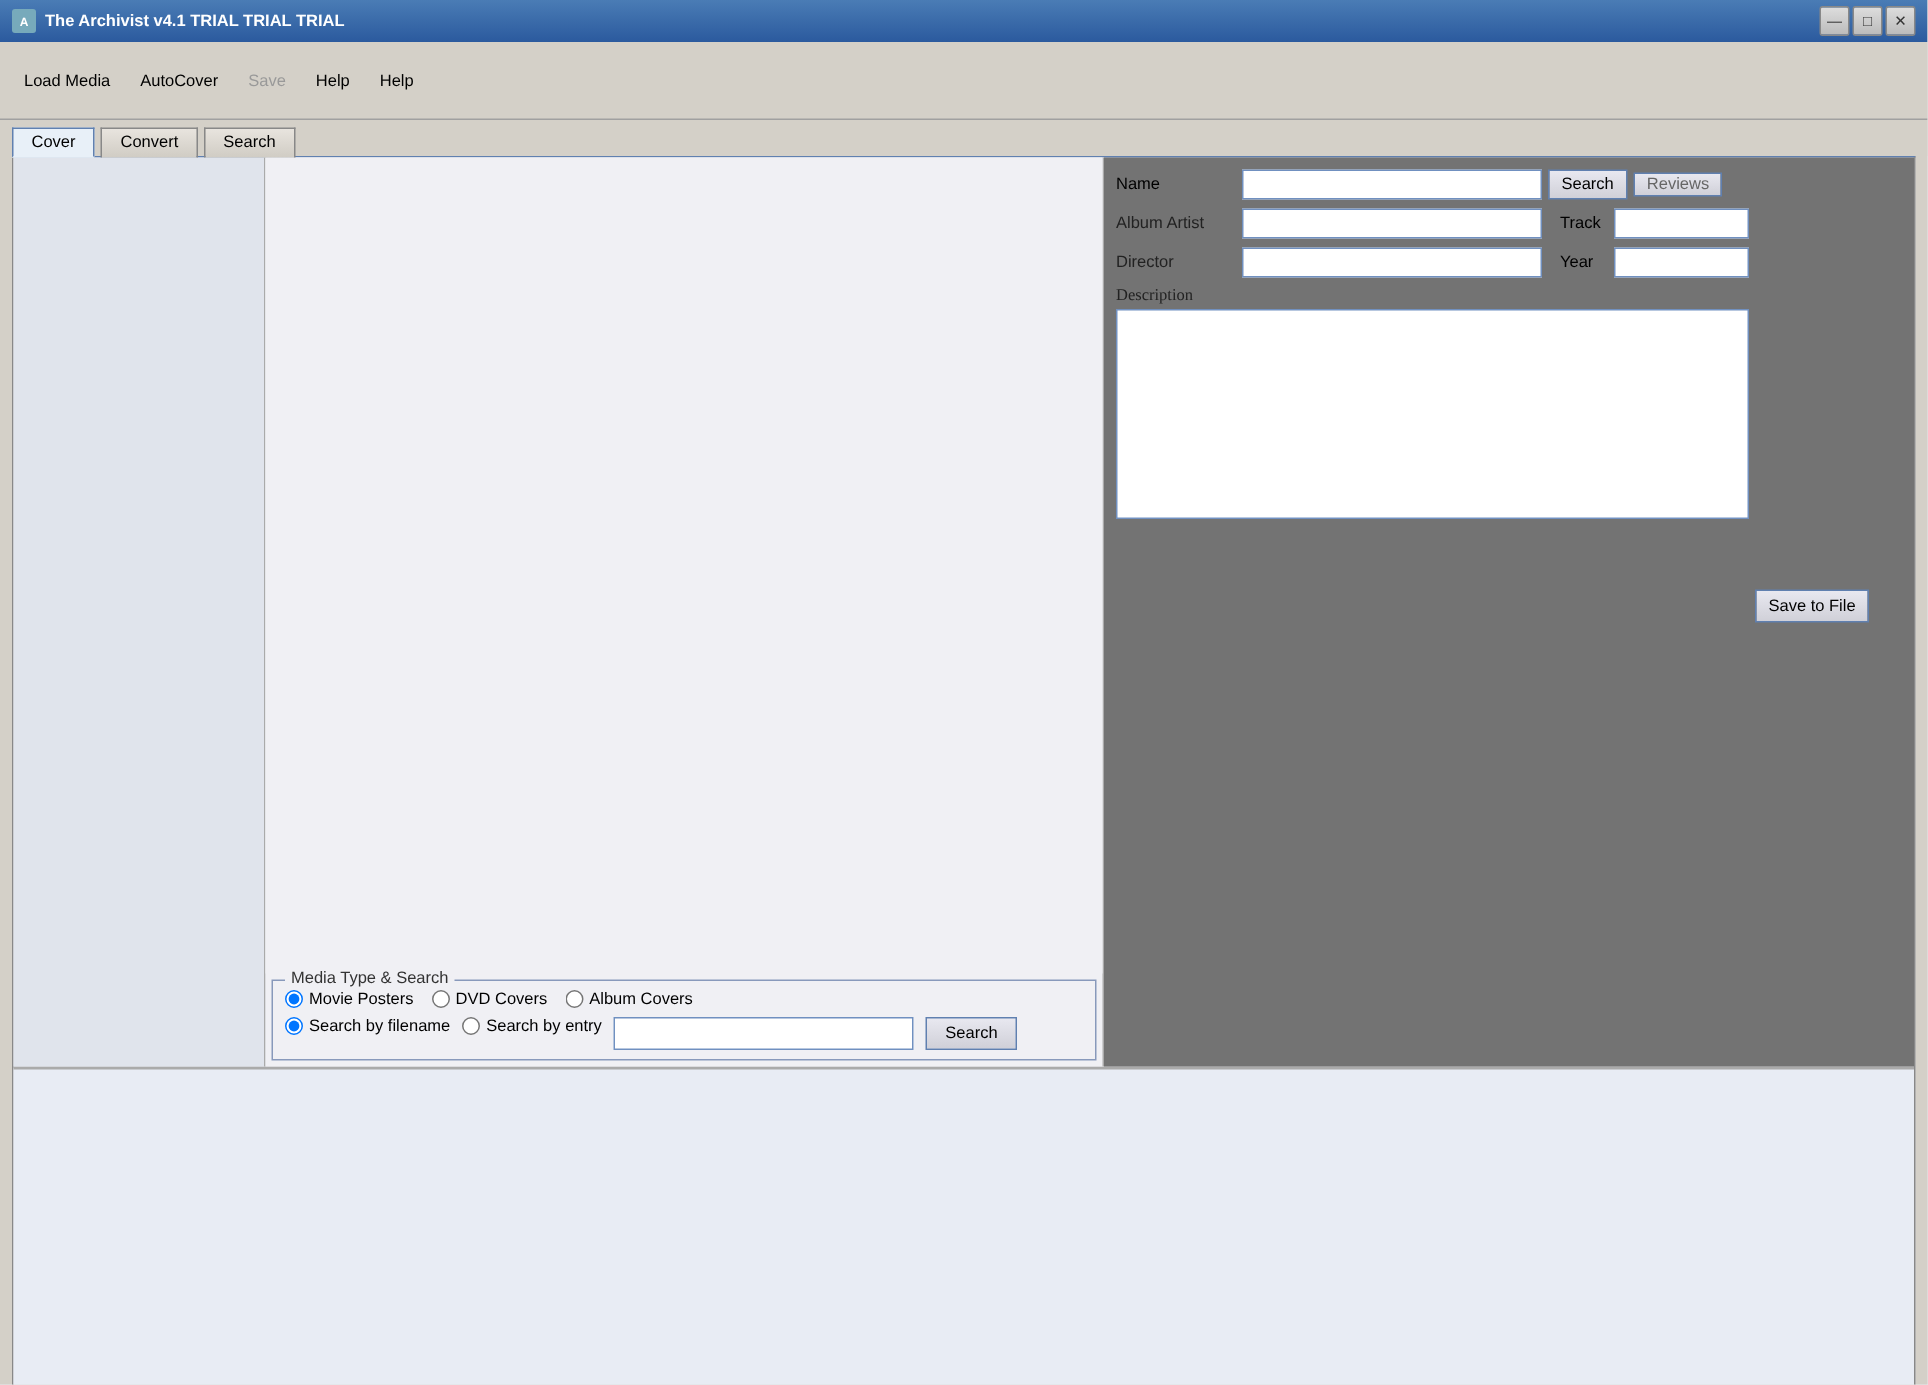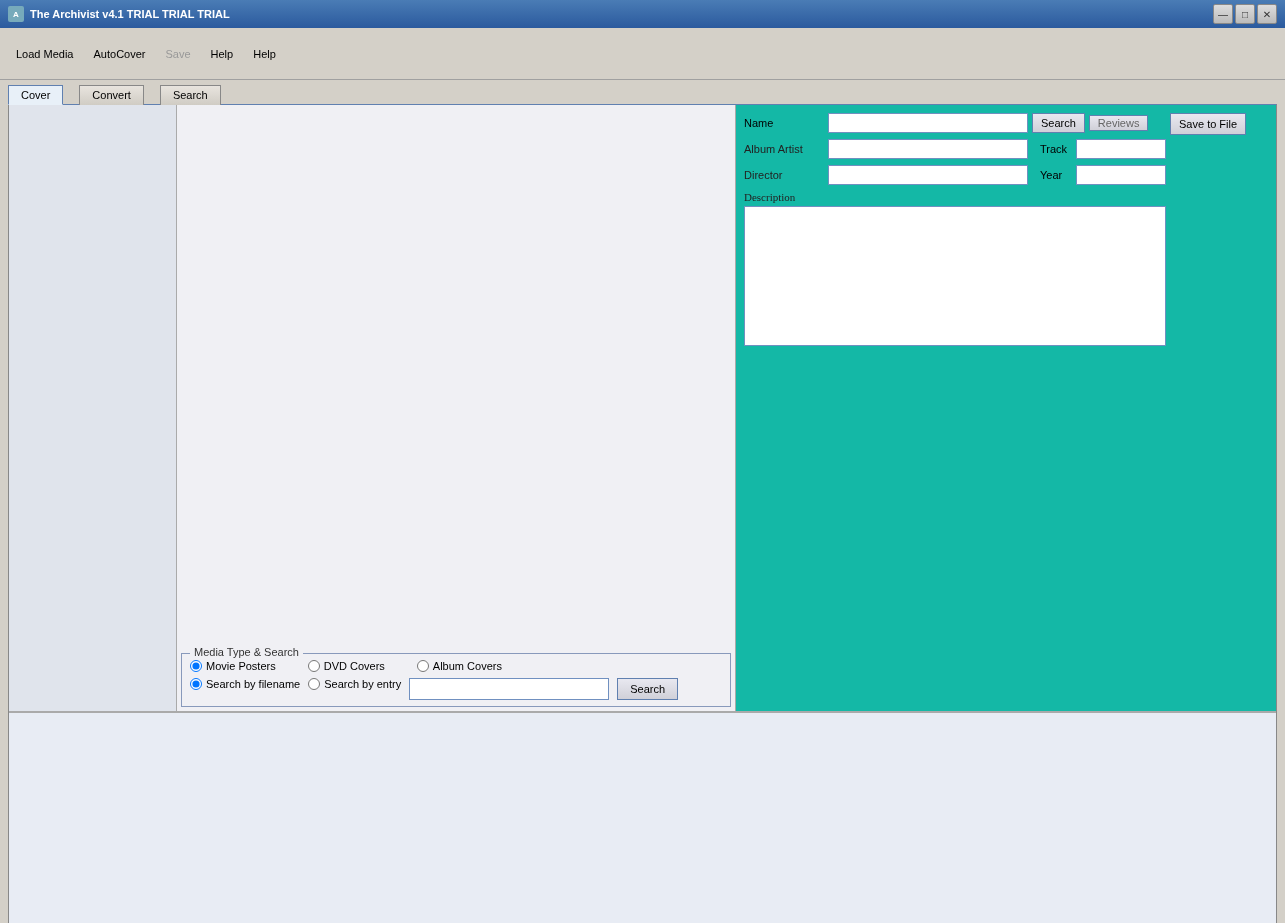--- a/index.html
+++ b/index.html
@@ -77,7 +77,7 @@
       background: #d4d0c8;
       padding: 4px 8px 0 8px;
       display: flex;
-      gap: 16px;
+      gap: 4px;
     }
     .tab {
       padding: 3px 12px;

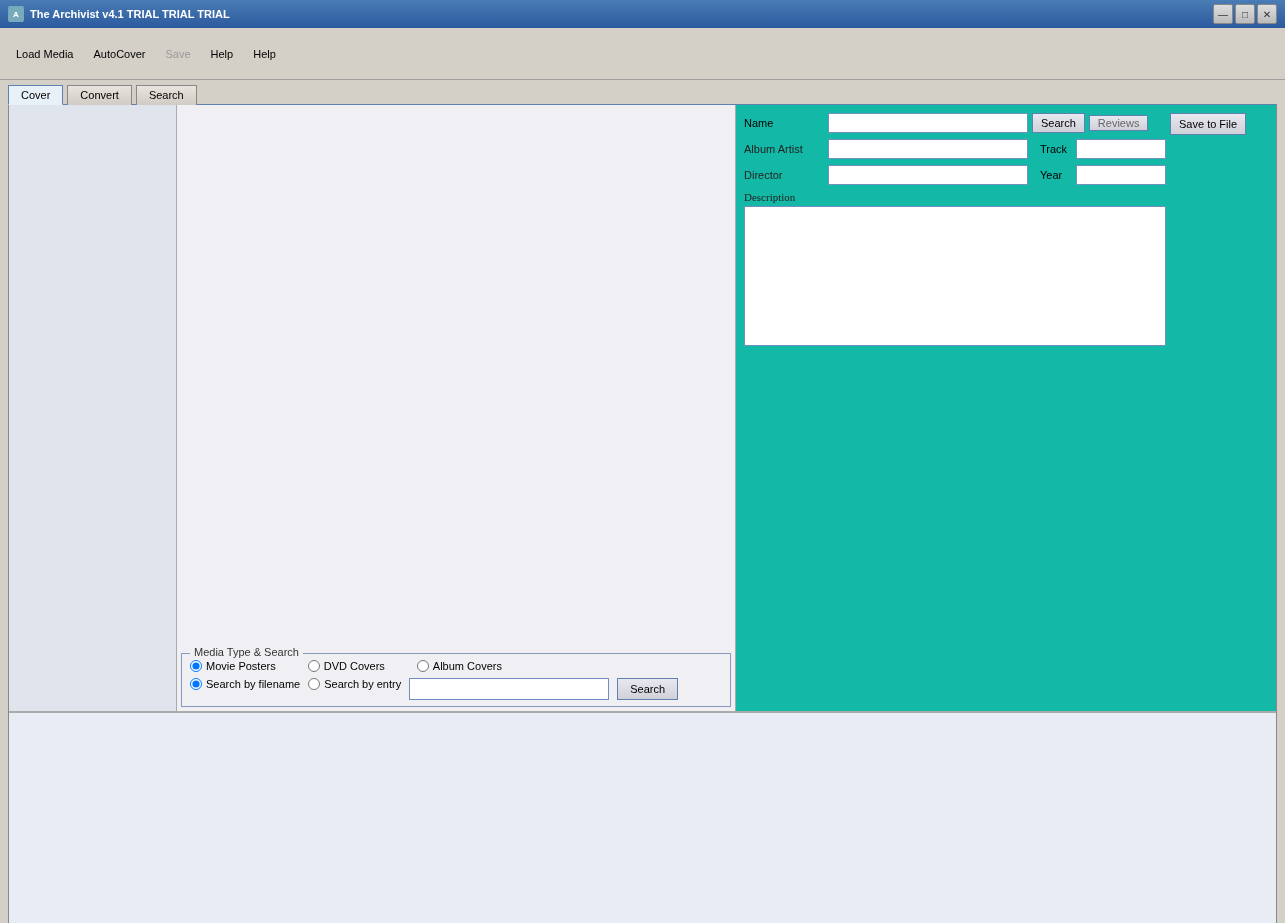--- a/index.html
+++ b/index.html
@@ -192,7 +192,7 @@
     
     #right-panel {
       width: 540px;
-      background: #14b8a6;
+      background: #737373;
       padding: 8px;
       position: relative;
     }

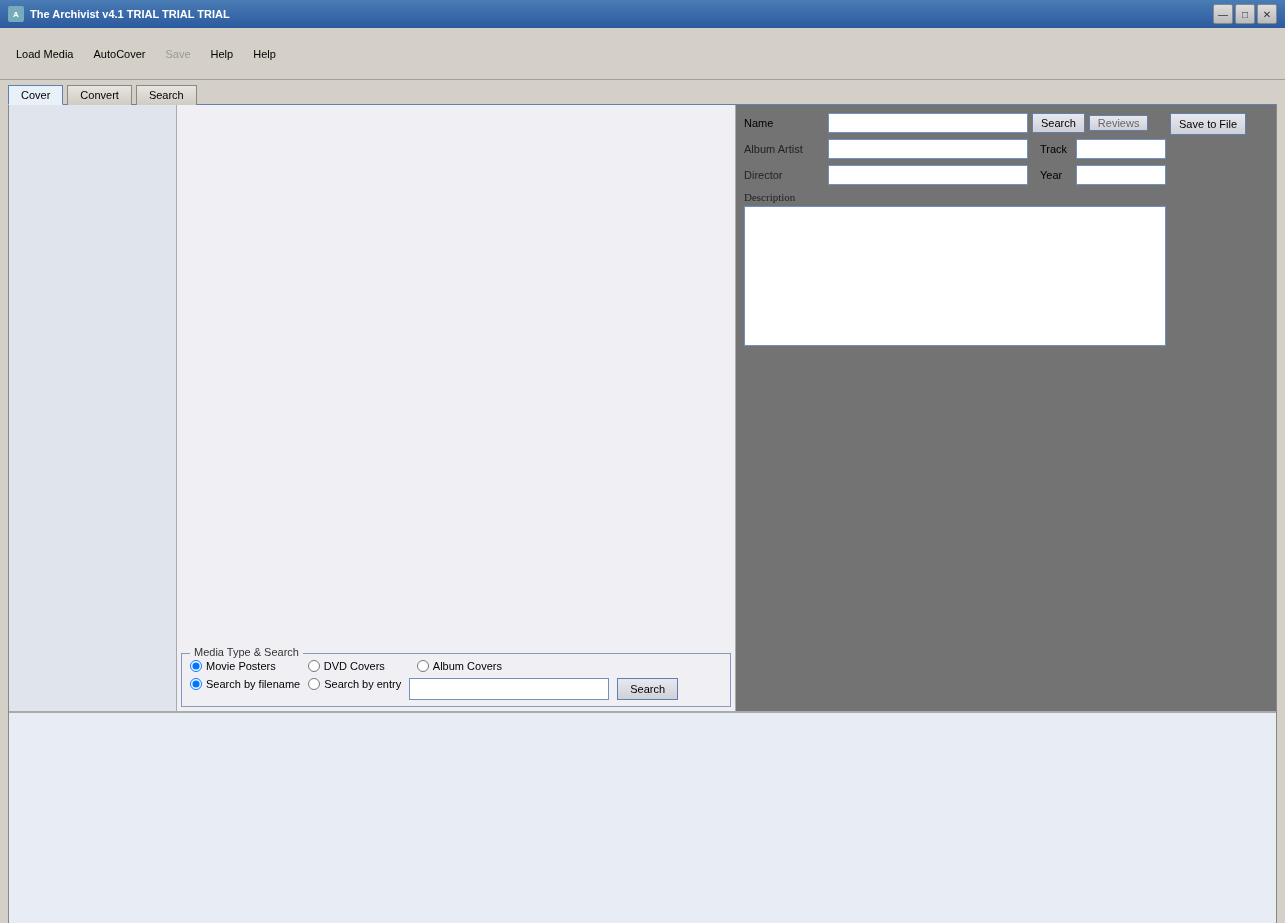--- a/index.html
+++ b/index.html
@@ -394,7 +394,7 @@
         </div>
       </div>
 
-      <div style="display:flex; align-items:flex-start; padding-bottom: 8px;">
+      <div style="display:flex; align-items:center; padding-bottom: 8px;">
         <button style="padding: 4px 8px; background: linear-gradient(to bottom, #e8e8f0, #d0d0d8); border: 1px solid #6080b0; font-size: 11px; cursor: pointer; font-family: Tahoma, Arial, sans-serif; white-space: nowrap;">Save to File</button>
       </div>
     </div>

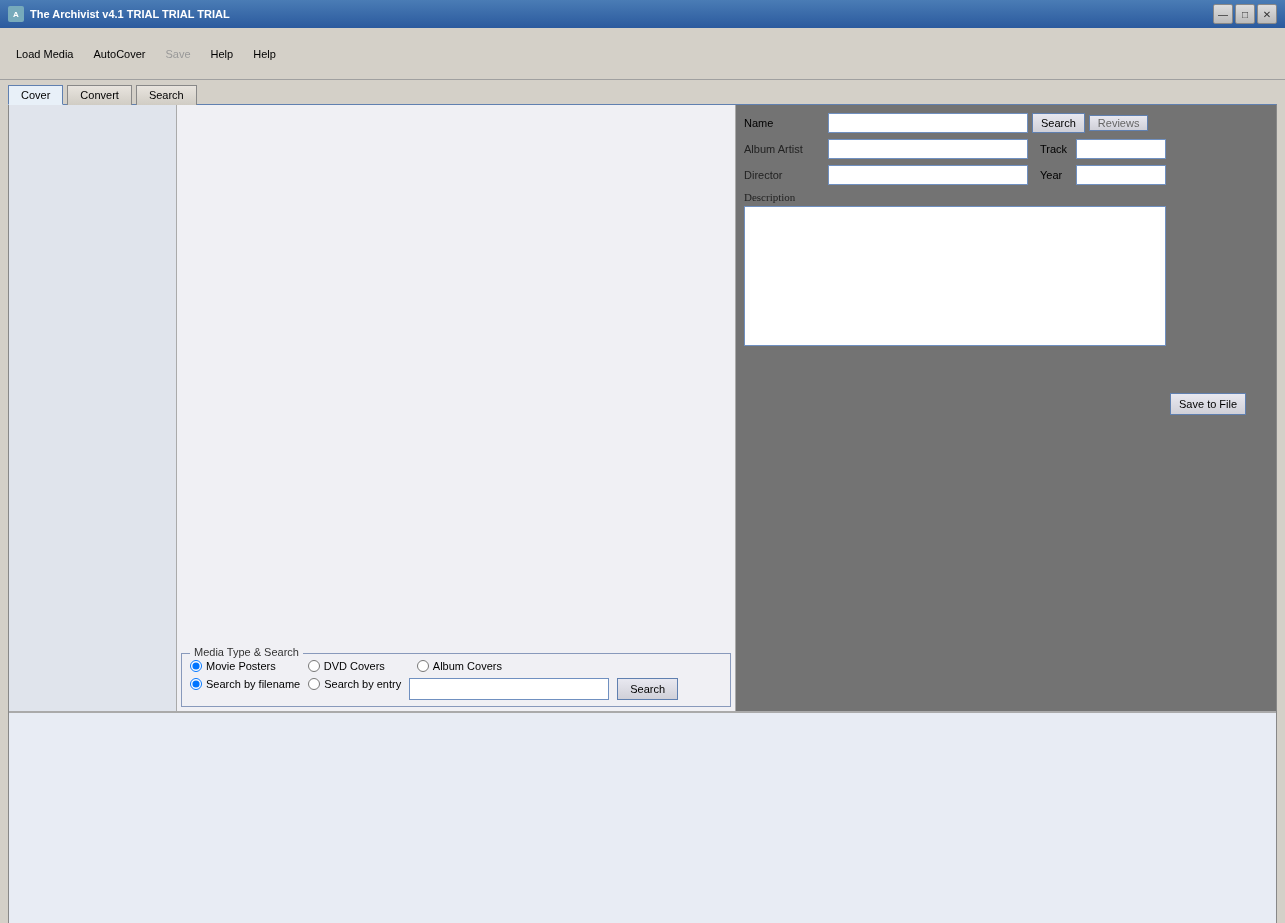--- a/index.html
+++ b/index.html
@@ -154,7 +154,7 @@
     }
     .radio-group {
       display: flex;
-      gap: 32px;
+      gap: 12px;
       margin-bottom: 6px;
     }
     .radio-item {

